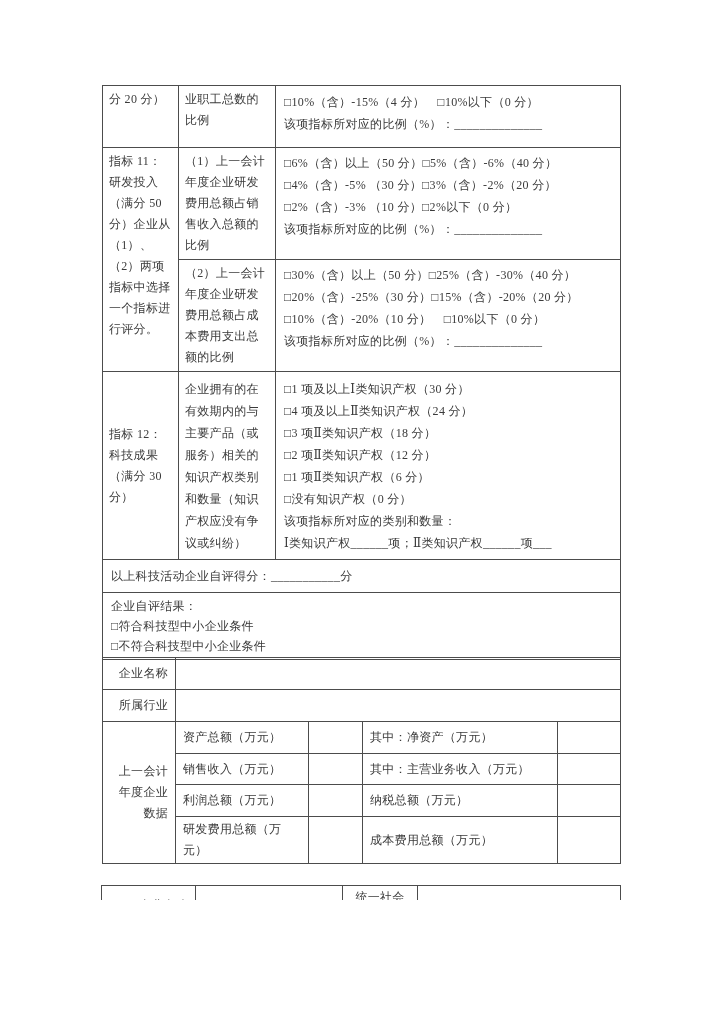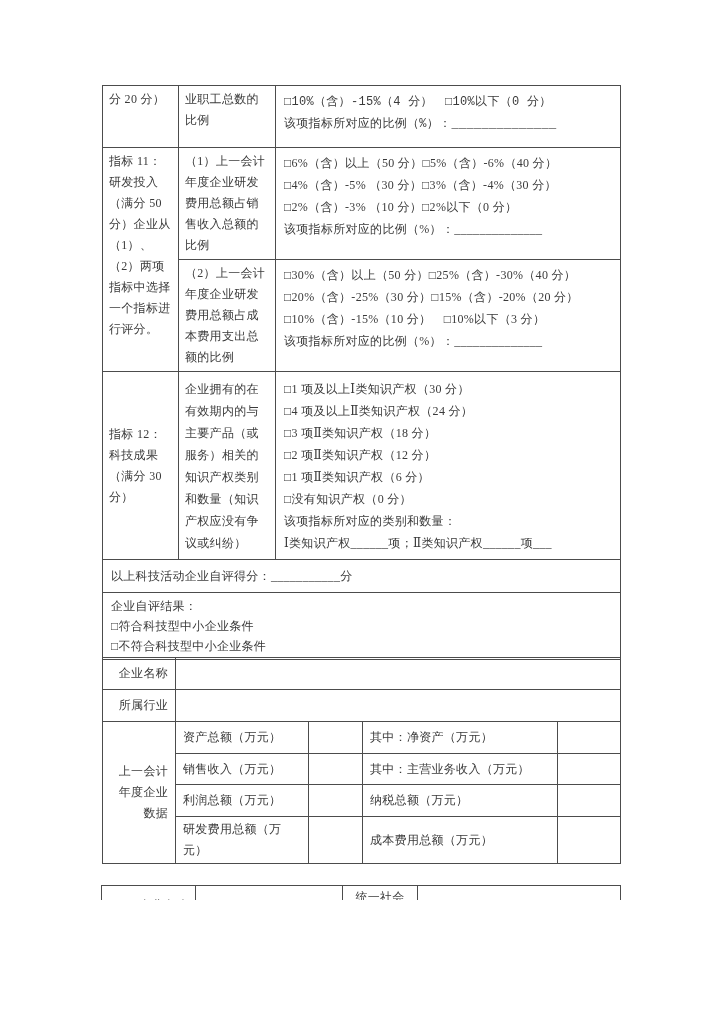--- a/index.html
+++ b/index.html
@@ -17,7 +17,7 @@
   .ctr{text-align:right;}
   #t1{left:102px;top:85px;width:518px;}
   #t1 .c3{padding-left:8px;padding-right:8px;}
-  #t1 .two-line{line-height:24px;padding-top:5px;font-family:Liberation Mono, monospace;}
+  #t1 .two-line{line-height:24px;padding-top:5px;}
   #t1 .four-line{line-height:21px;padding-top:4px;}
   .score-row{display:flex;justify-content:flex-start;line-height:22px;padding-right:22px;}
   .opt-line{line-height:22px;}

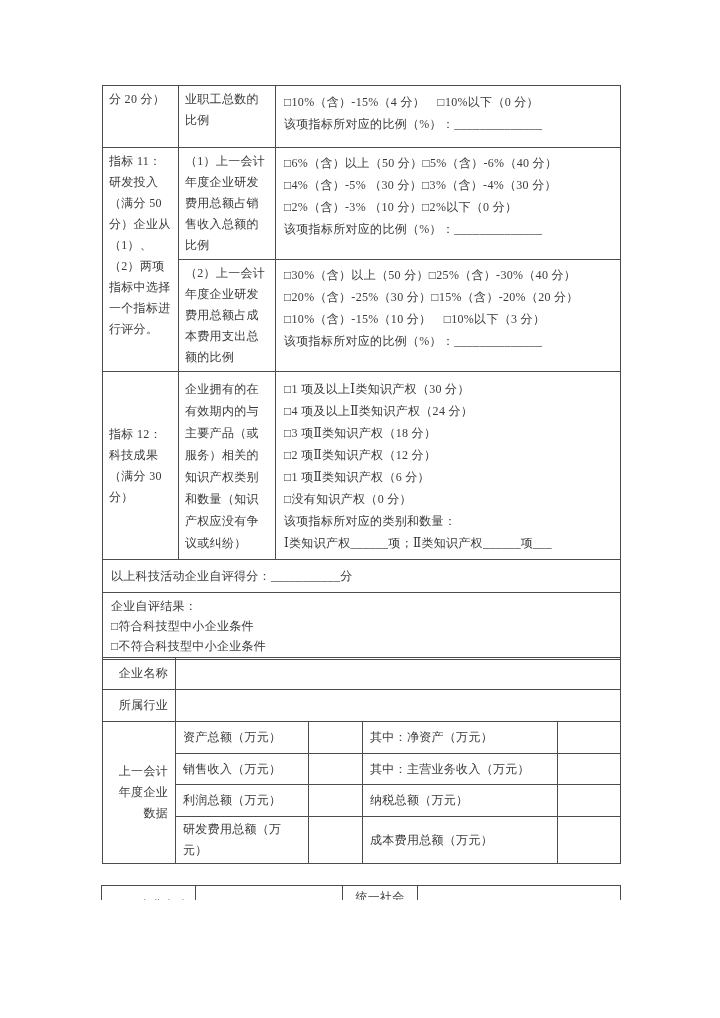--- a/index.html
+++ b/index.html
@@ -72,7 +72,7 @@
       <td class="v-top">（1）上一会计年度企业研发费用总额占销售收入总额的比例</td>
       <td class="v-top c3 four-line">
         <div class="opt-line">□6%（含）以上（50 分）□5%（含）-6%（40 分）</div>
-        <div class="opt-line">□4%（含）-5% （30 分）□3%（含）-4%（30 分）</div>
+        <div class="opt-line">□4%（含）-5% （30 分）□3%（含）-2%（20 分）</div>
         <div class="opt-line">□2%（含）-3% （10 分）□2%以下（0 分）</div>
         <div class="opt-line">该项指标所对应的比例（%）：______________</div>
       </td>

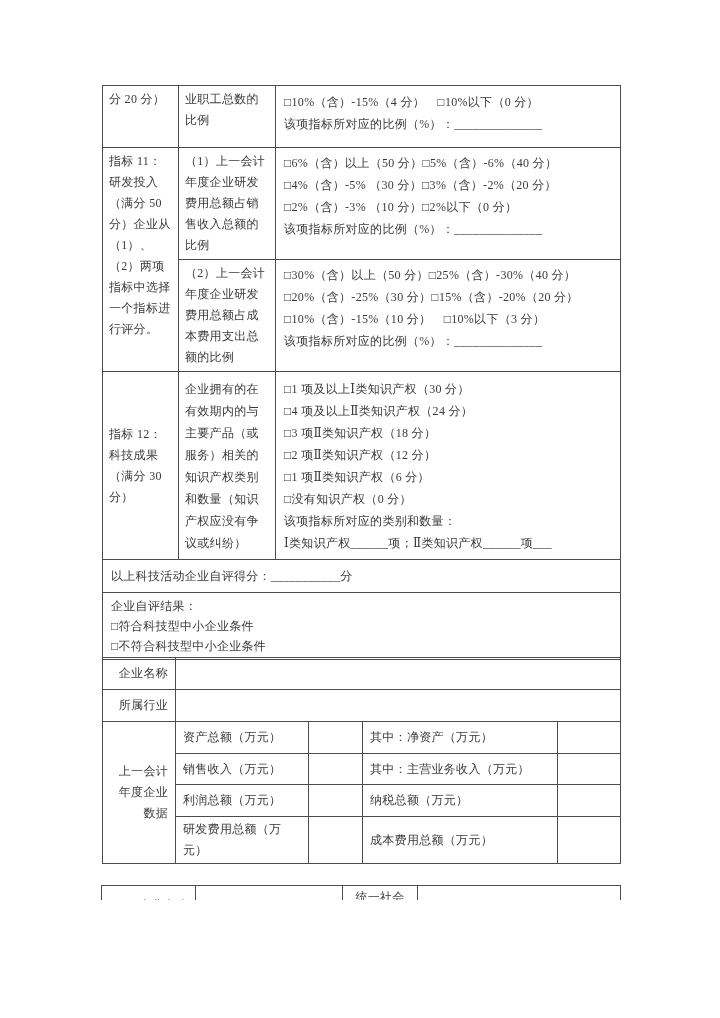--- a/index.html
+++ b/index.html
@@ -83,7 +83,7 @@
       <td class="v-top c3 four-line">
         <div class="opt-line">□30%（含）以上（50 分）□25%（含）-30%（40 分）</div>
         <div class="opt-line">□20%（含）-25%（30 分）□15%（含）-20%（20 分）</div>
-        <div class="opt-line">□10%（含）-15%（10 分）　□10%以下（3 分）</div>
+        <div class="opt-line">□10%（含）-20%（10 分）　□10%以下（0 分）</div>
         <div class="opt-line">该项指标所对应的比例（%）：______________</div>
       </td>
     </tr>

